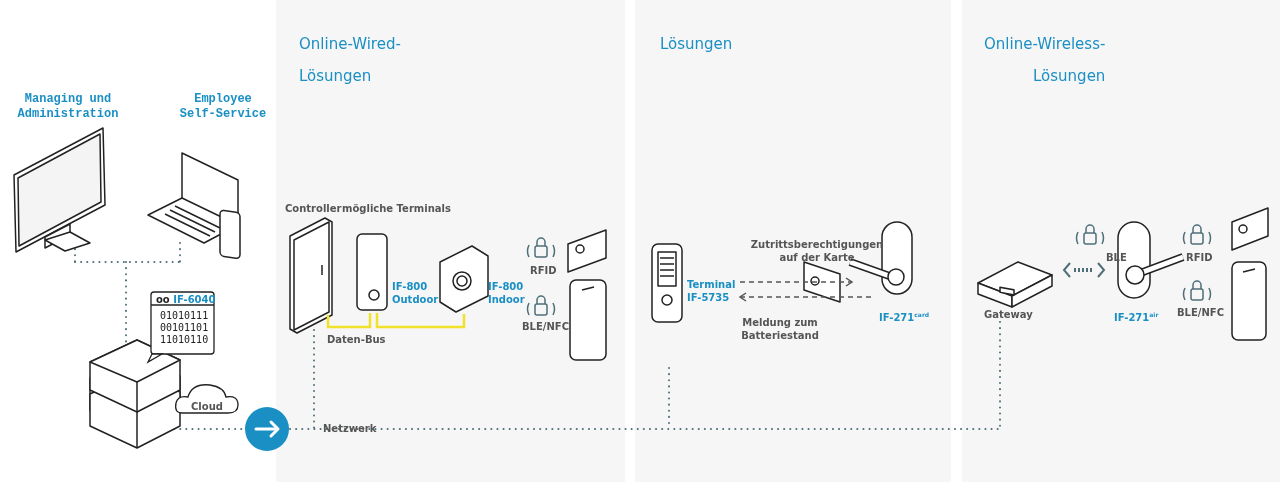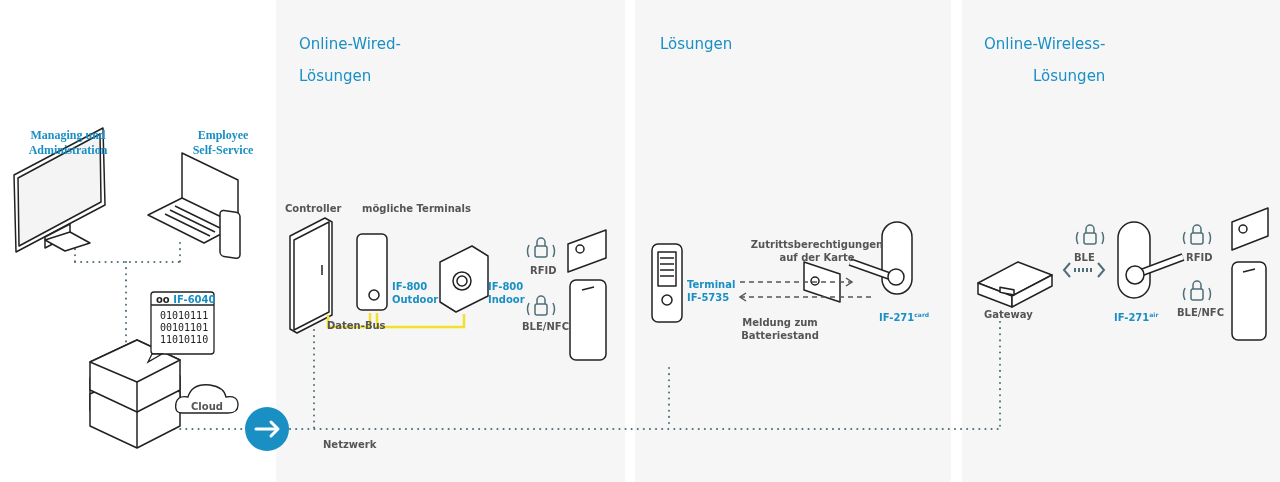--- a/index.html
+++ b/index.html
@@ -8,7 +8,7 @@
   .title{position:absolute;color:#1a8fc4;font-family:"DejaVu Sans",sans-serif;font-size:15px;line-height:32px;font-weight:normal;}
   .lbl{position:absolute;font-family:"DejaVu Sans",sans-serif;font-size:10px;font-weight:bold;color:#555;line-height:13px;white-space:nowrap;}
   .blue{color:#1a8fc4;}
-  .hdr{position:absolute;font-family:Liberation Serif, serif;font-size:12px;font-weight:bold;color:#1a8fc4;line-height:15px;text-align:center;margin-top:36px;}
+  .hdr{position:absolute;font-family:Liberation Mono, monospace;font-size:12px;font-weight:bold;color:#1a8fc4;line-height:15px;text-align:center;}
   .c{text-align:center;}
   svg.art{position:absolute;left:0;top:0;}
   sup{font-size:6px;}

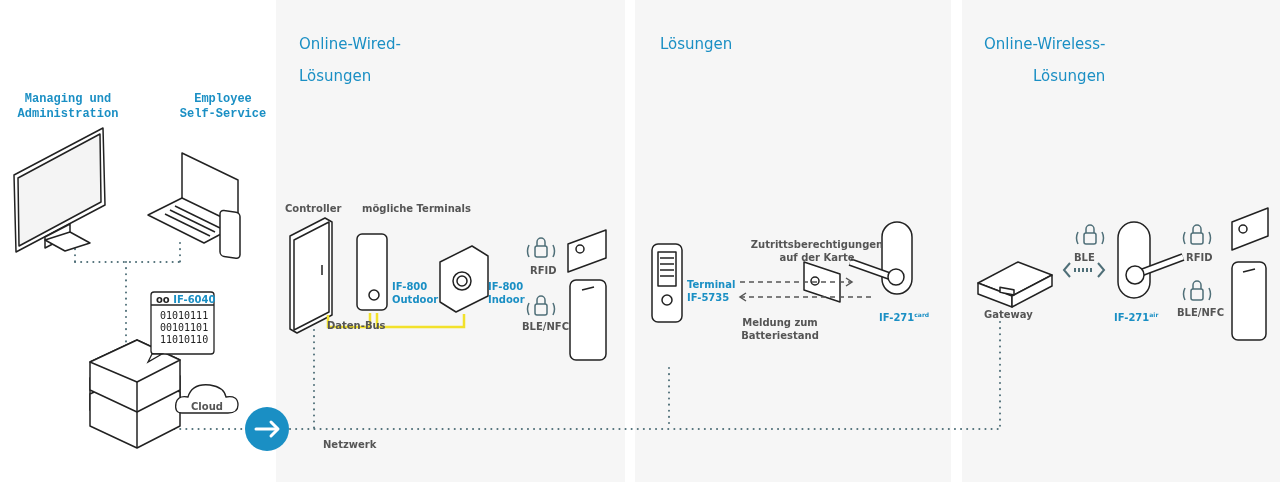--- a/index.html
+++ b/index.html
@@ -182,7 +182,7 @@
   <div>Lösungen</div>
 </div>
 <div class="lbl" style="left:285px;top:202px;">Controller</div>
-<div class="lbl" style="left:362px;top:202px;">mögliche Terminals</div>
+<div class="lbl" style="left:342px;top:202px;">mögliche Terminals</div>
 <div class="lbl blue" style="left:392px;top:280px;">
   <div>IF-800</div>
     <div>Outdoor</div>

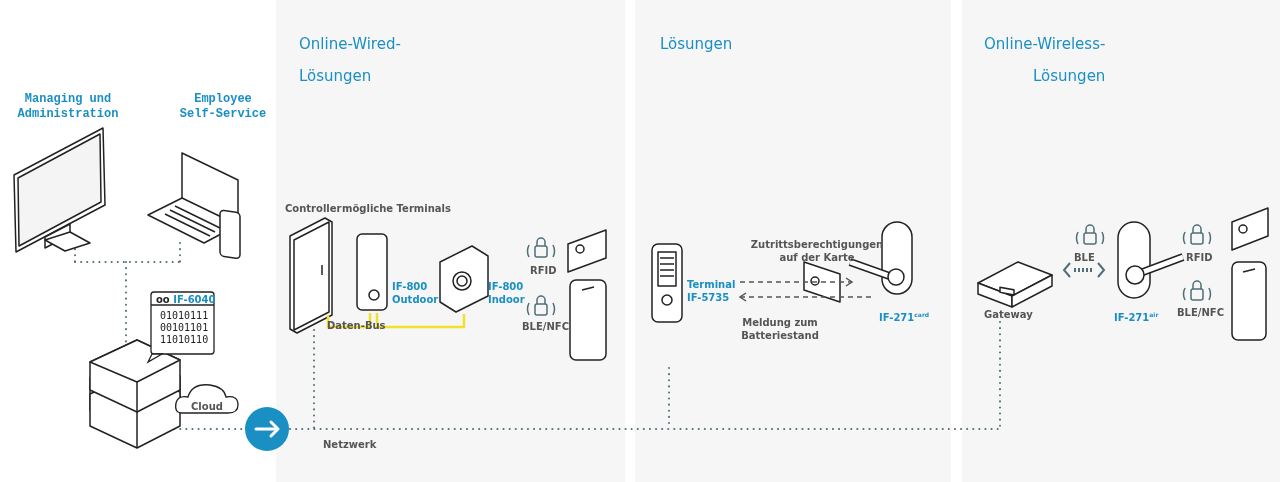--- a/index.html
+++ b/index.html
@@ -219,7 +219,7 @@
   <div>Lösungen</div>
 </div>
 <div class="lbl" style="left:984px;top:308px;">Gateway</div>
-<div class="lbl" style="left:1074px;top:251px;">BLE</div>
+<div class="lbl" style="left:1106px;top:251px;">BLE</div>
 <div class="lbl blue" style="left:1114px;top:308px;">
   <span>IF-271</span><sup>air</sup>
 </div>

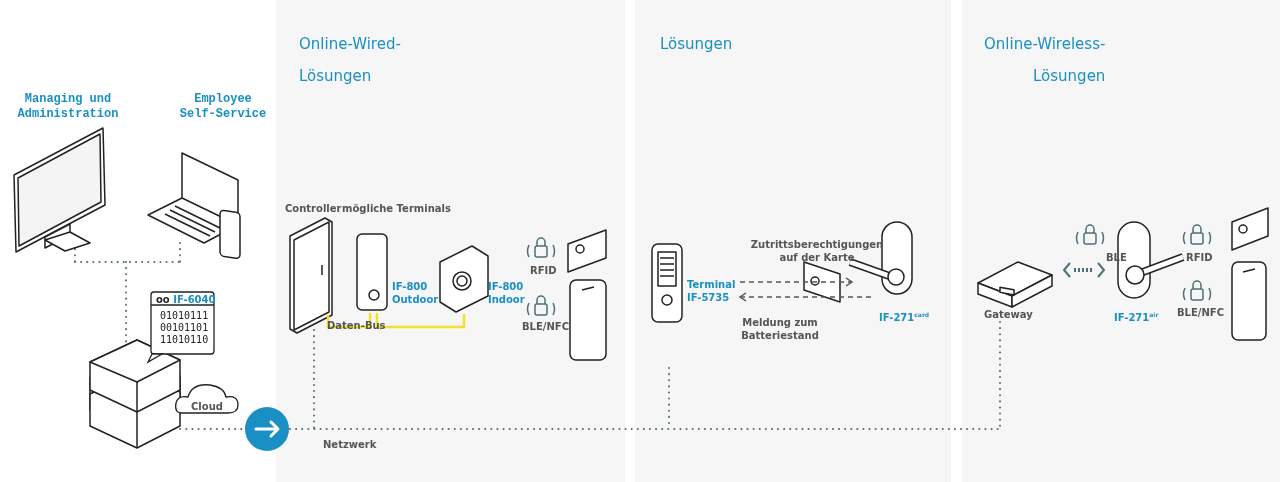--- a/index.html
+++ b/index.html
@@ -191,7 +191,7 @@
   <div>IF-800</div>
     <div>Indoor</div>
 </div>
-<div class="lbl" style="left:327px;top:319px;">Daten-Bus</div>
+<div class="lbl" style="left:327px;top:333px;">Daten-Bus</div>
 <div class="lbl" style="left:530px;top:264px;">RFID</div>
 <div class="lbl" style="left:522px;top:320px;">BLE/NFC</div>
 

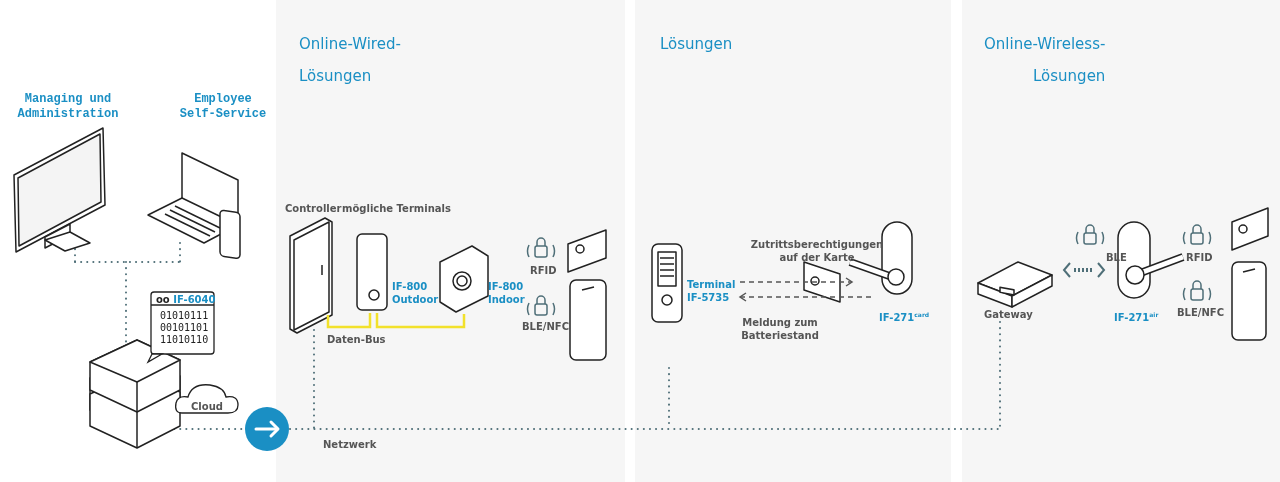--- a/index.html
+++ b/index.html
@@ -175,7 +175,7 @@
   <div>11010110</div>
 </div>
 <div class="lbl" style="left:191px;top:400px;">Cloud</div>
-<div class="lbl" style="left:300px;top:438px;padding-left:23px;">Netzwerk</div>
+<div class="lbl" style="left:300px;top:422px;padding-left:23px;">Netzwerk</div>
 
 <div class="title" style="left:299px;top:28px;">
   <div>Online-Wired-</div>

